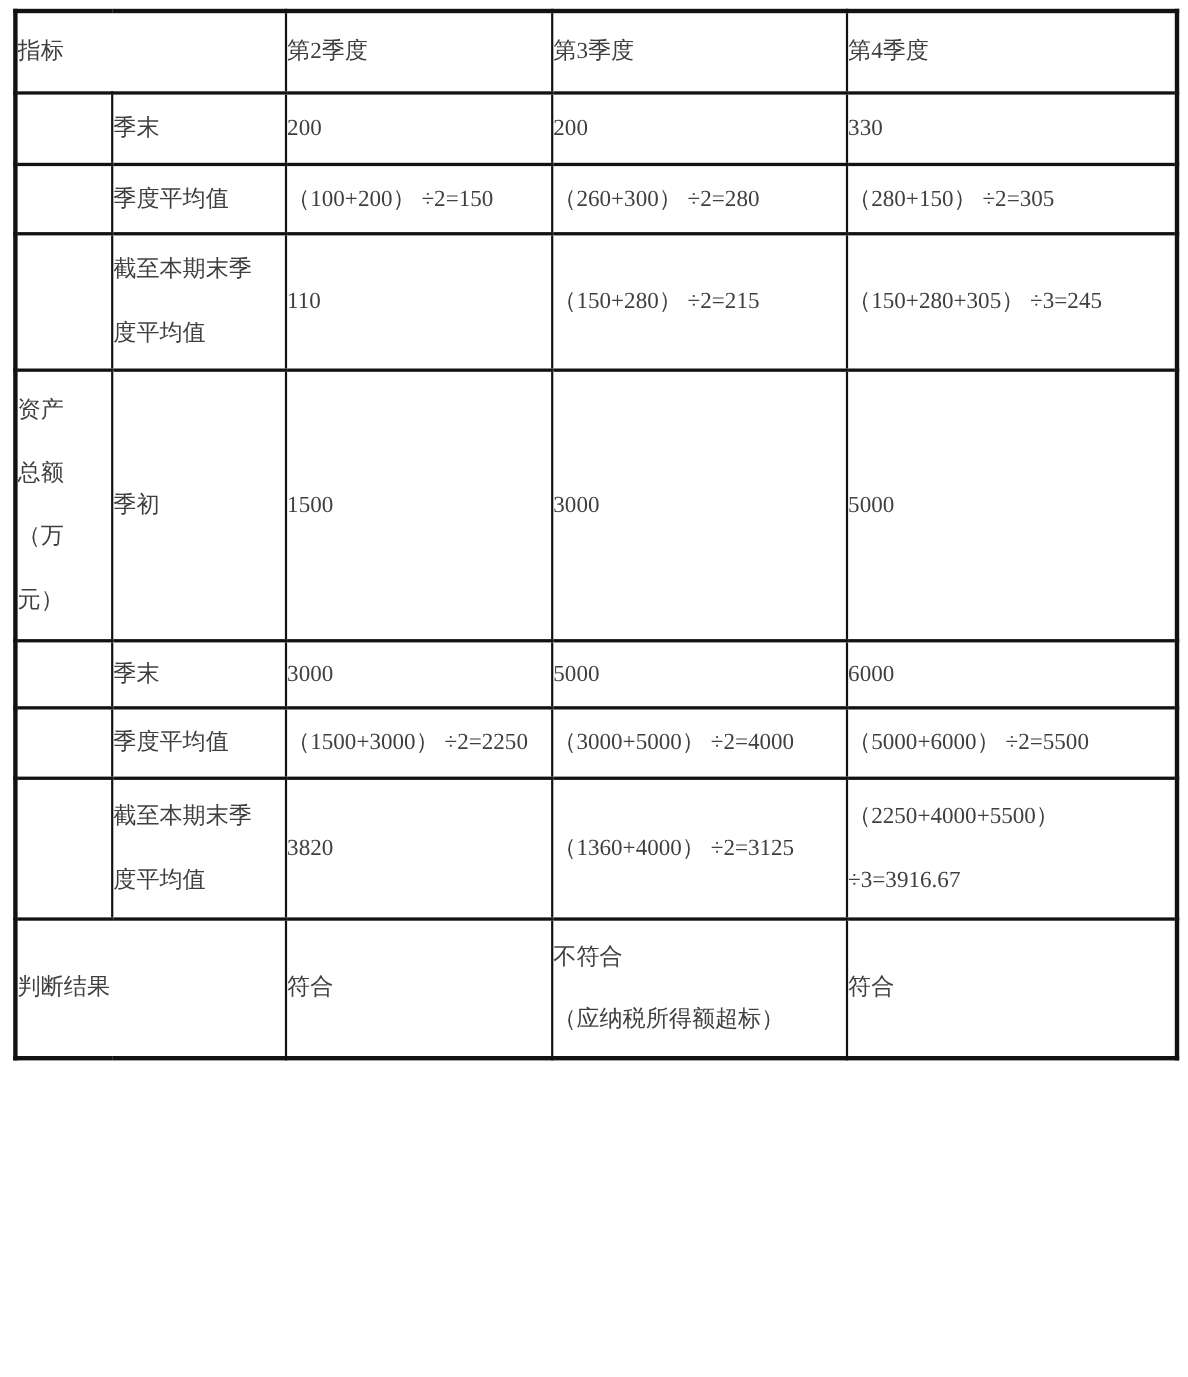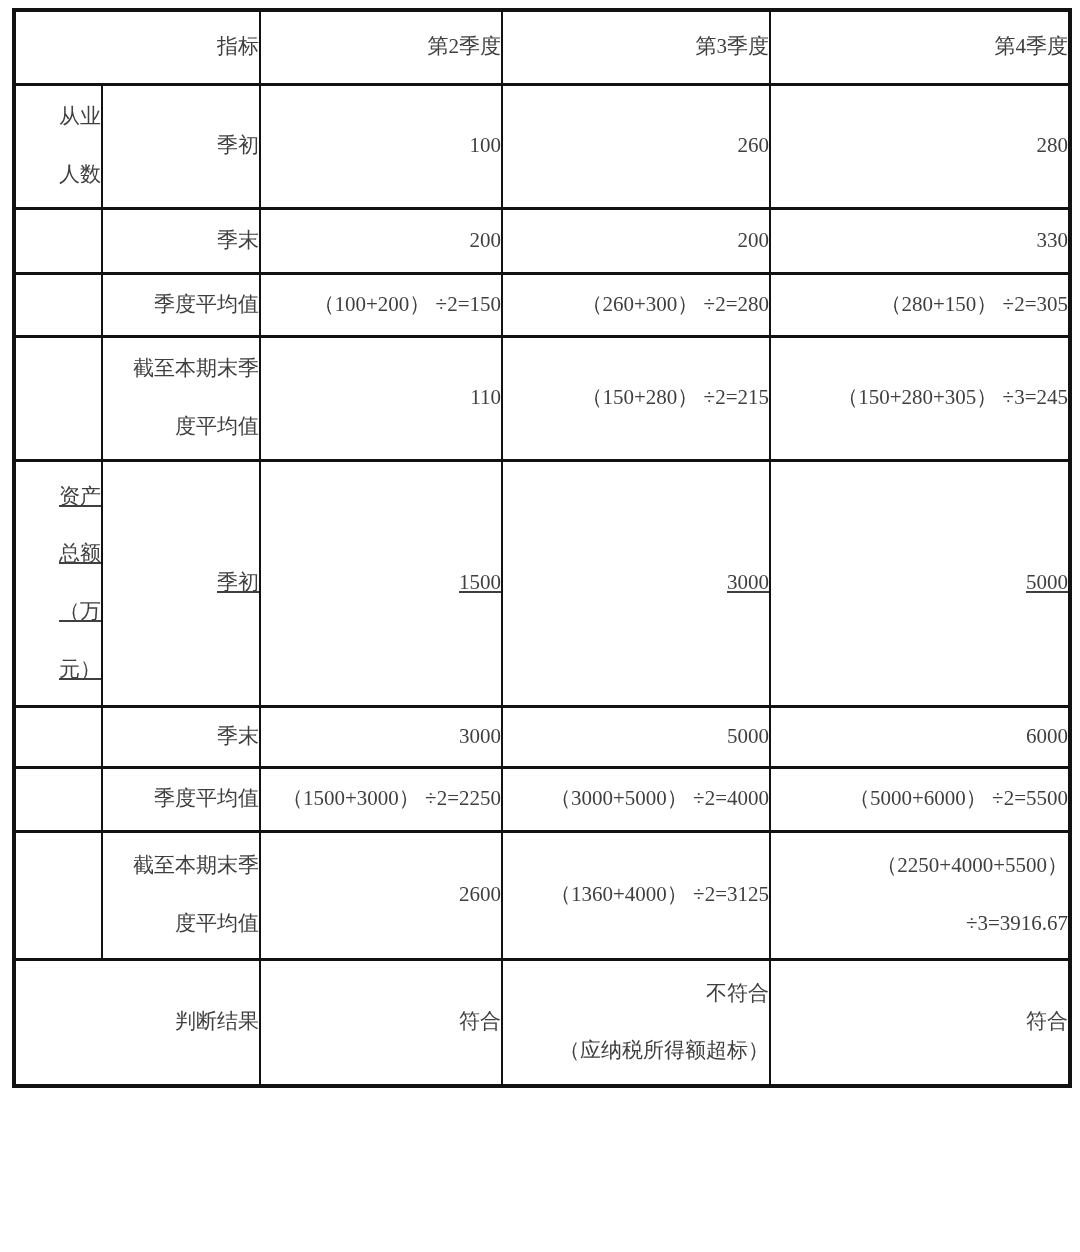--- a/index.html
+++ b/index.html
@@ -23,7 +23,7 @@
     border-bottom-width: 3px;
     font-size: 21px;
     line-height: 2.75;
-    text-align: right;
+    text-align: left;
     vertical-align: middle;
     white-space: pre-line;
     overflow: hidden;

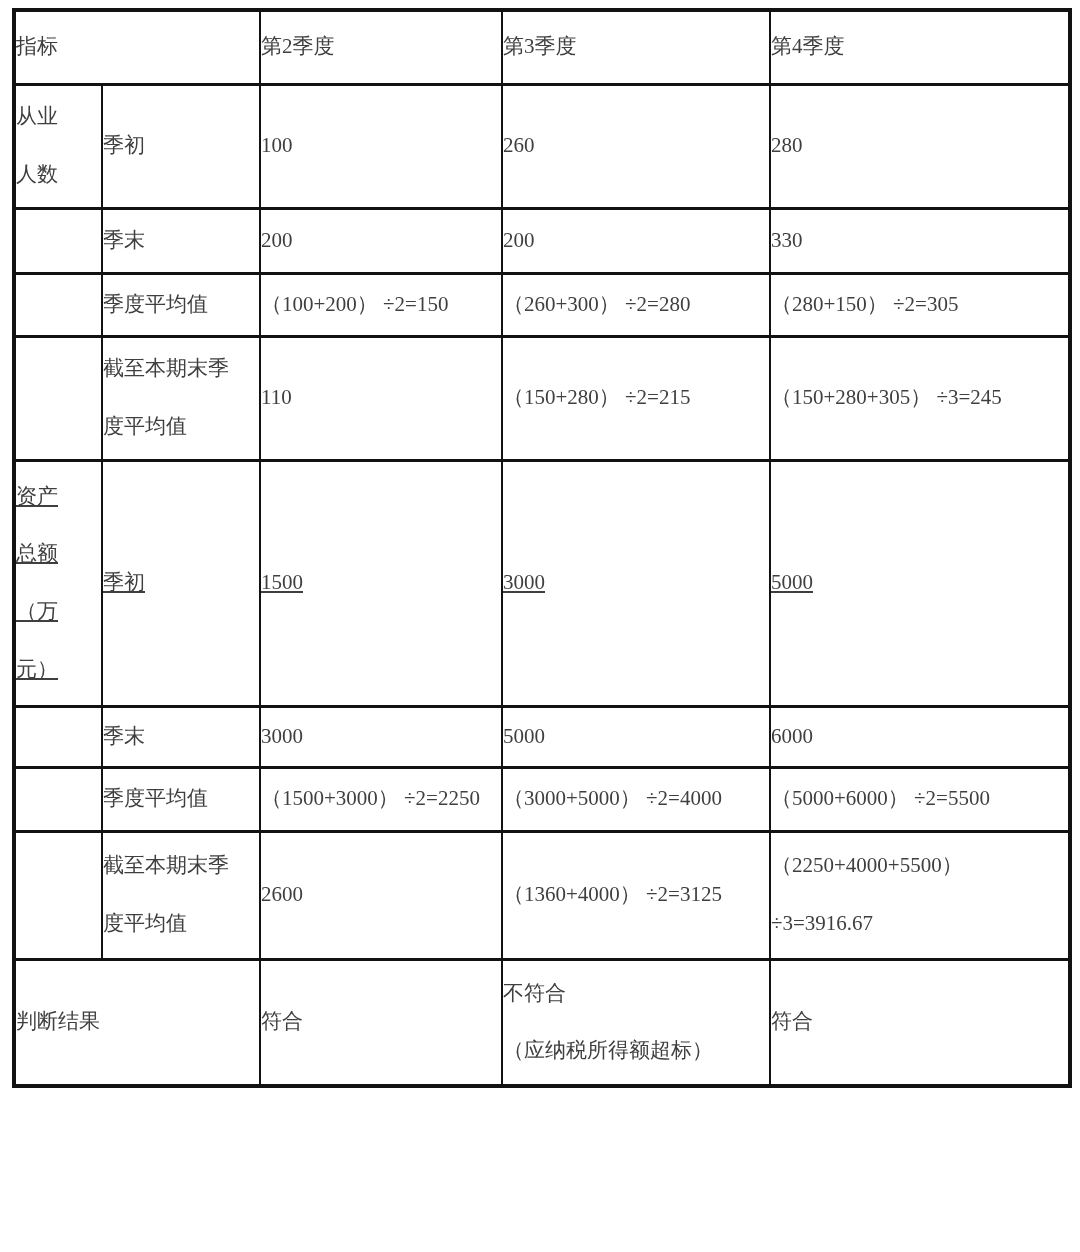--- a/index.html
+++ b/index.html
@@ -58,14 +58,6 @@
       <td class="mid">第4季度</td>
     </tr>
 
-    <tr style="height:124px;">
-      <td>从业
-人数</td>
-      <td>季初</td>
-      <td class="num">100</td>
-      <td class="num">260</td>
-      <td class="num">280</td>
-    </tr>
 
     <tr style="height:65px;">
       <td></td>

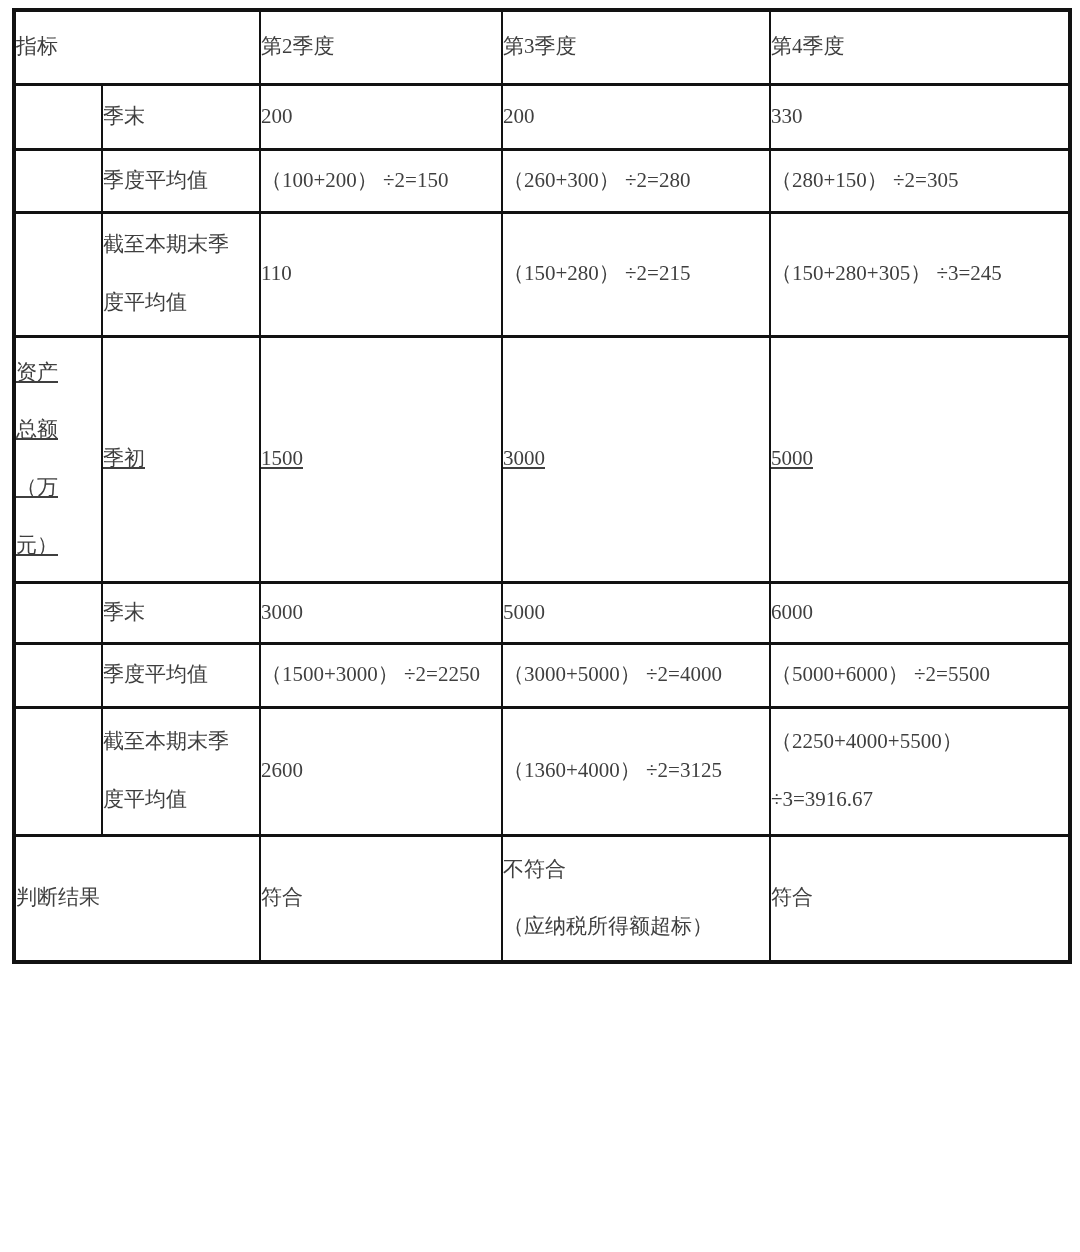--- a/index.html
+++ b/index.html
@@ -84,7 +84,7 @@
       <td class="num">（150+280+305） ÷3=245</td>
     </tr>
 
-    <tr style="height:246px;text-decoration:underline;">
+    <tr style="height:246px;">
       <td>资产
 总额
 （万

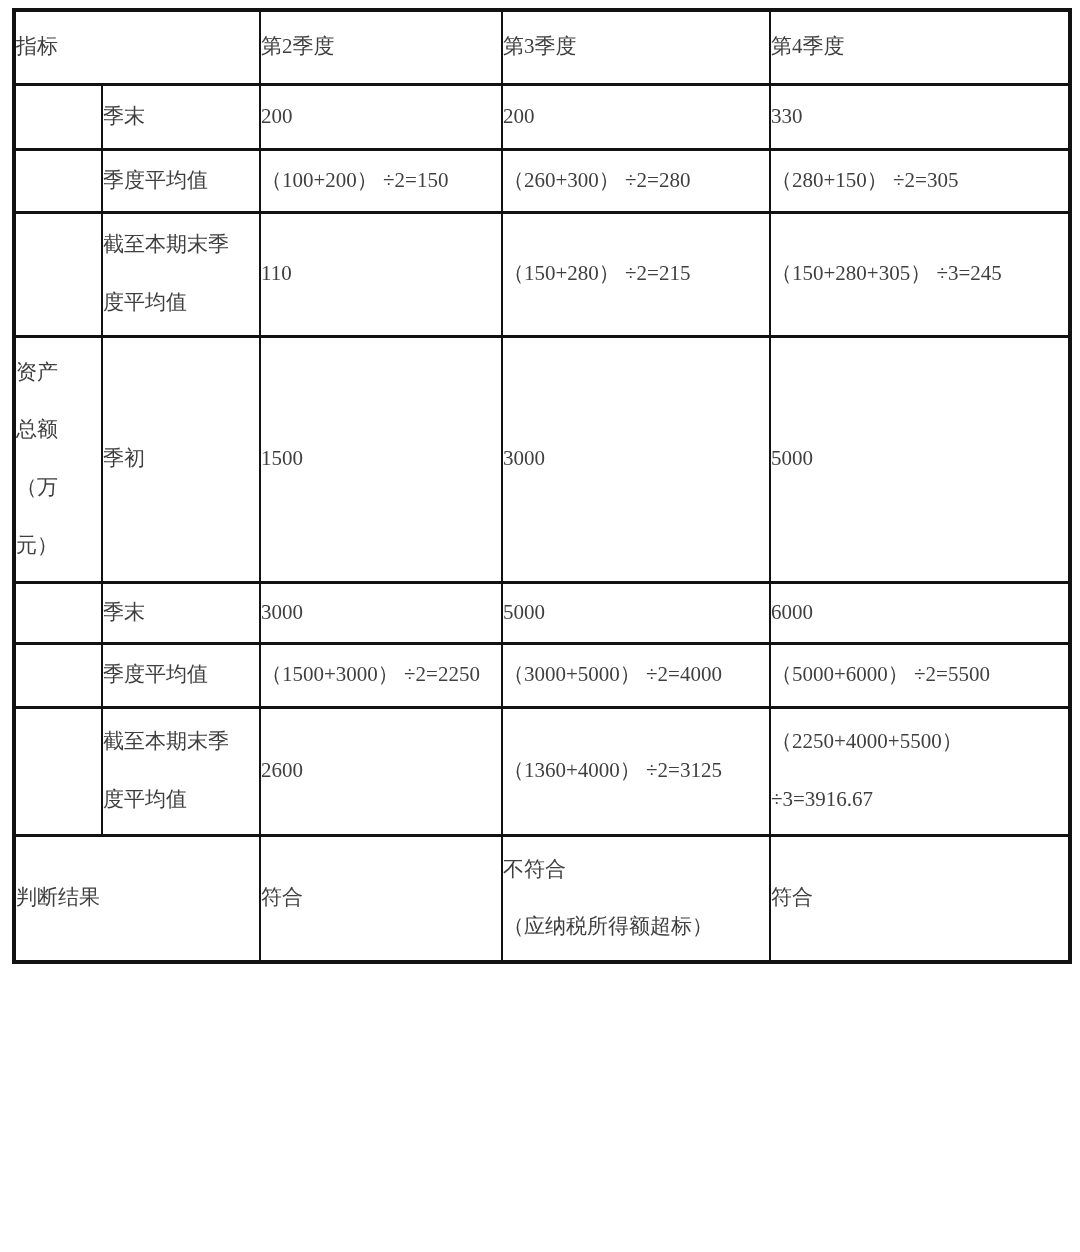--- a/index.html
+++ b/index.html
@@ -115,7 +115,7 @@
       <td></td>
       <td>截至本期末季
 度平均值</td>
-      <td class="num">2600</td>
+      <td class="num">3820</td>
       <td class="num">（1360+4000） ÷2=3125</td>
       <td class="num">（2250+4000+5500）
 ÷3=3916.67</td>

